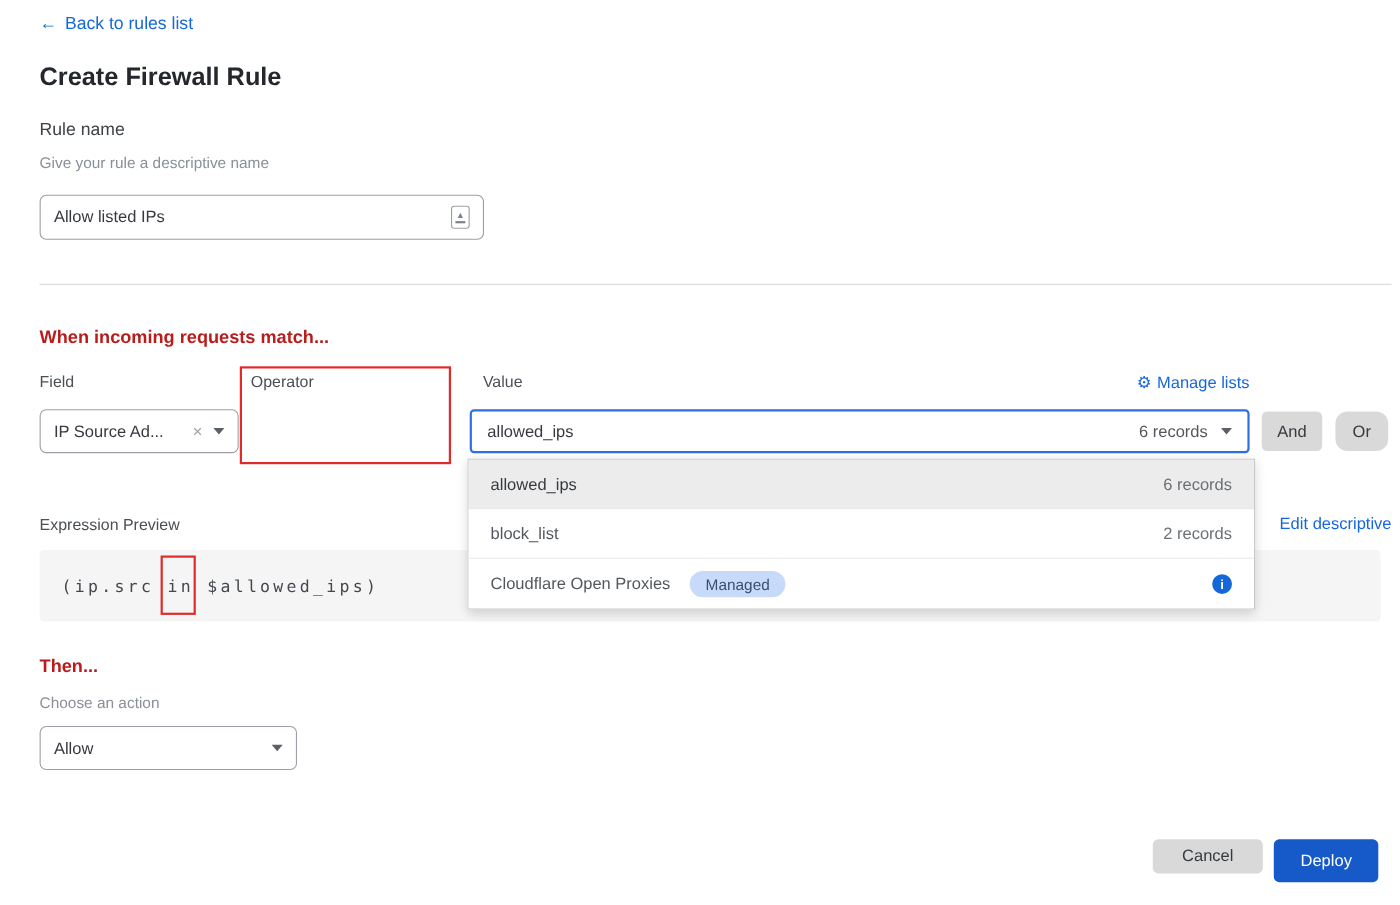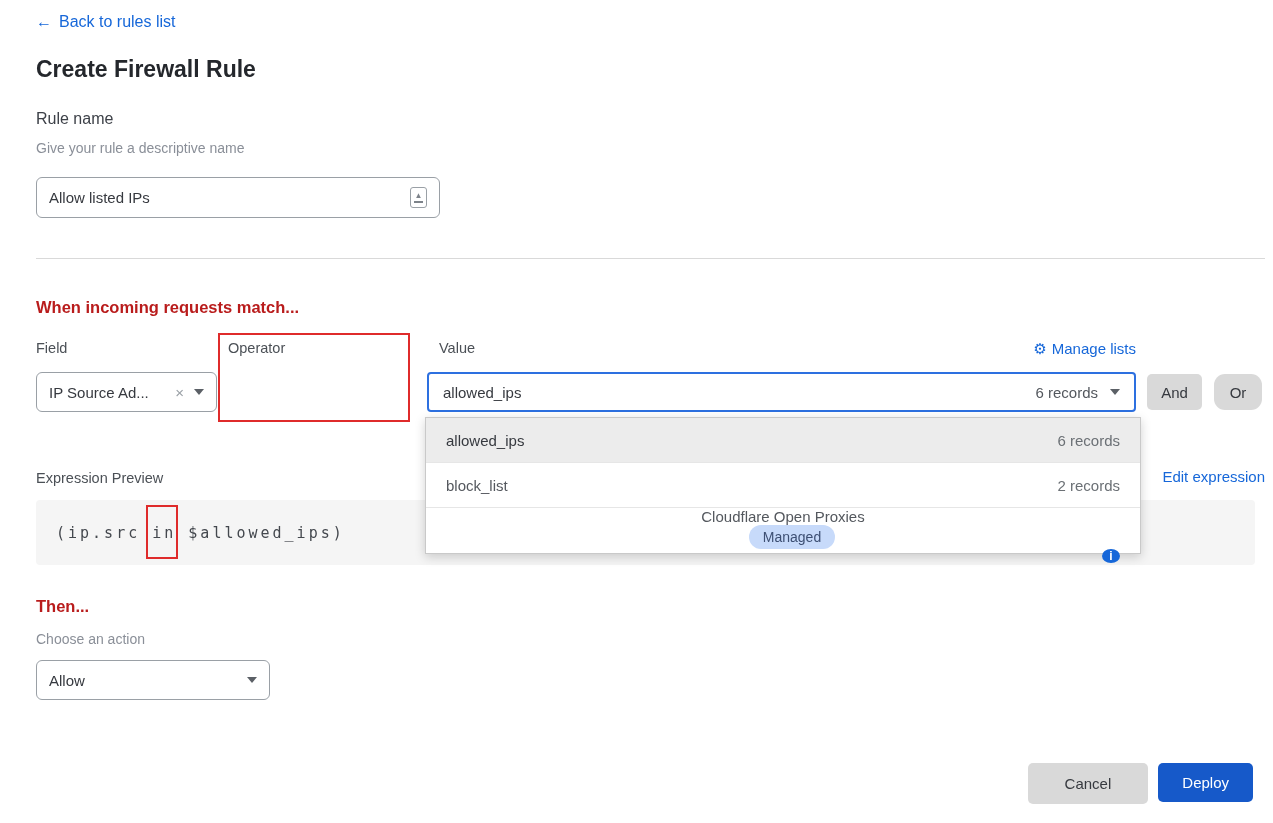--- a/index.html
+++ b/index.html
@@ -151,7 +151,7 @@
   <button class="abs gray-btn" style="left:1214px;top:374px;width:48px;height:36px;border-radius:11px;">Or</button>
 
   <div class="abs expr-label">Expression Preview</div>
-  <a class="abs edit-expr link">Edit expression</a>
+  <a class="abs edit-expr link">Edit descriptive</a>
   <div class="abs expr-box">
     <span style="white-space:pre;">(ip.src </span>
       <span class="code-hl">in</span>

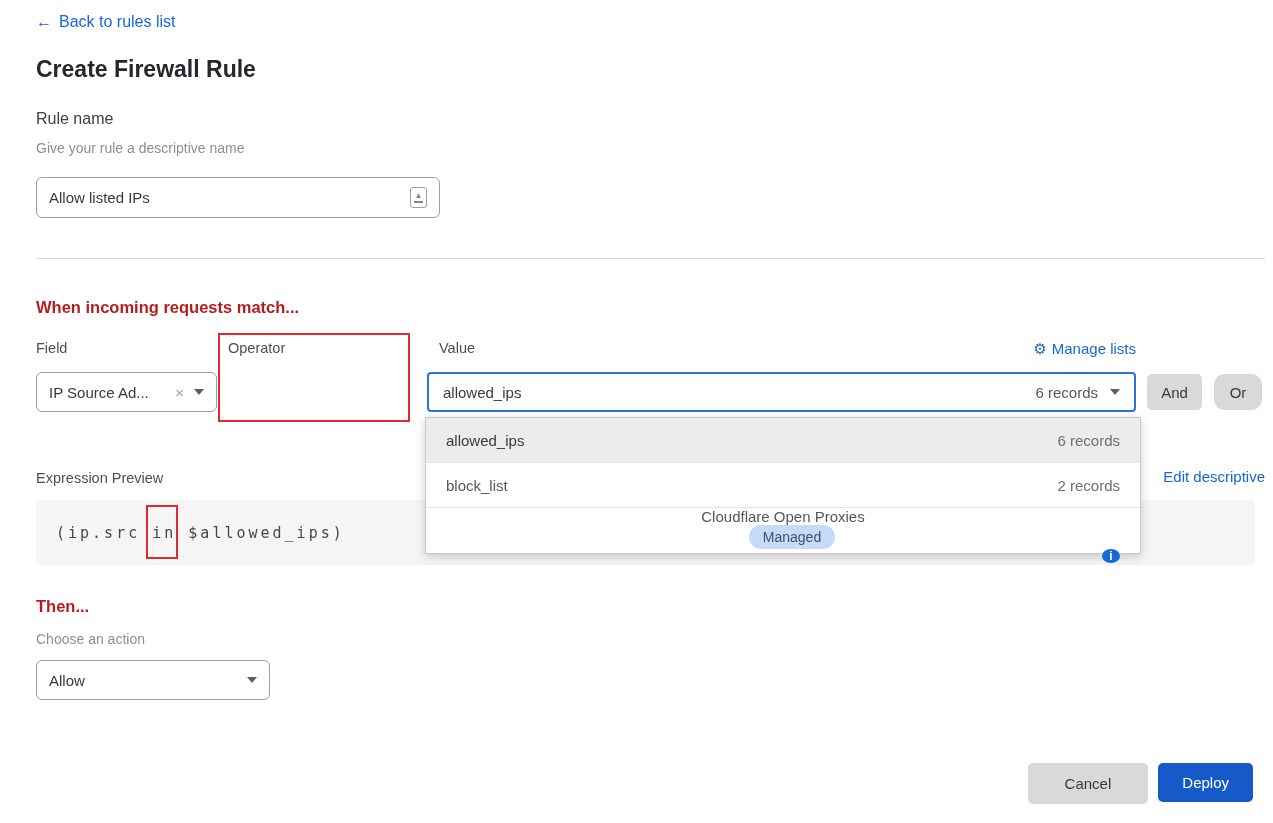--- a/index.html
+++ b/index.html
@@ -70,7 +70,7 @@
     box-shadow:0 3px 10px rgba(0,0,0,.18);z-index:6;
   }
   .dd-row{height:45px;display:flex;align-items:center;padding:0 20px;font-size:15px;color:#54585e;cursor:pointer;border-bottom:1px solid #e6e6e6;background:#fff;}
-  .dd-row:last-child{border-bottom:none;flex-direction:column;}
+  .dd-row:last-child{border-bottom:none;}
   .dd-row.selected{background:var(--row-highlight);color:#36393f;}
   .dd-meta{margin-left:auto;color:#6b7075;}
   .badge{background:var(--badge-bg);color:var(--badge-text);font-size:14px;padding:4px 14px;border-radius:12px;margin-left:18px;}

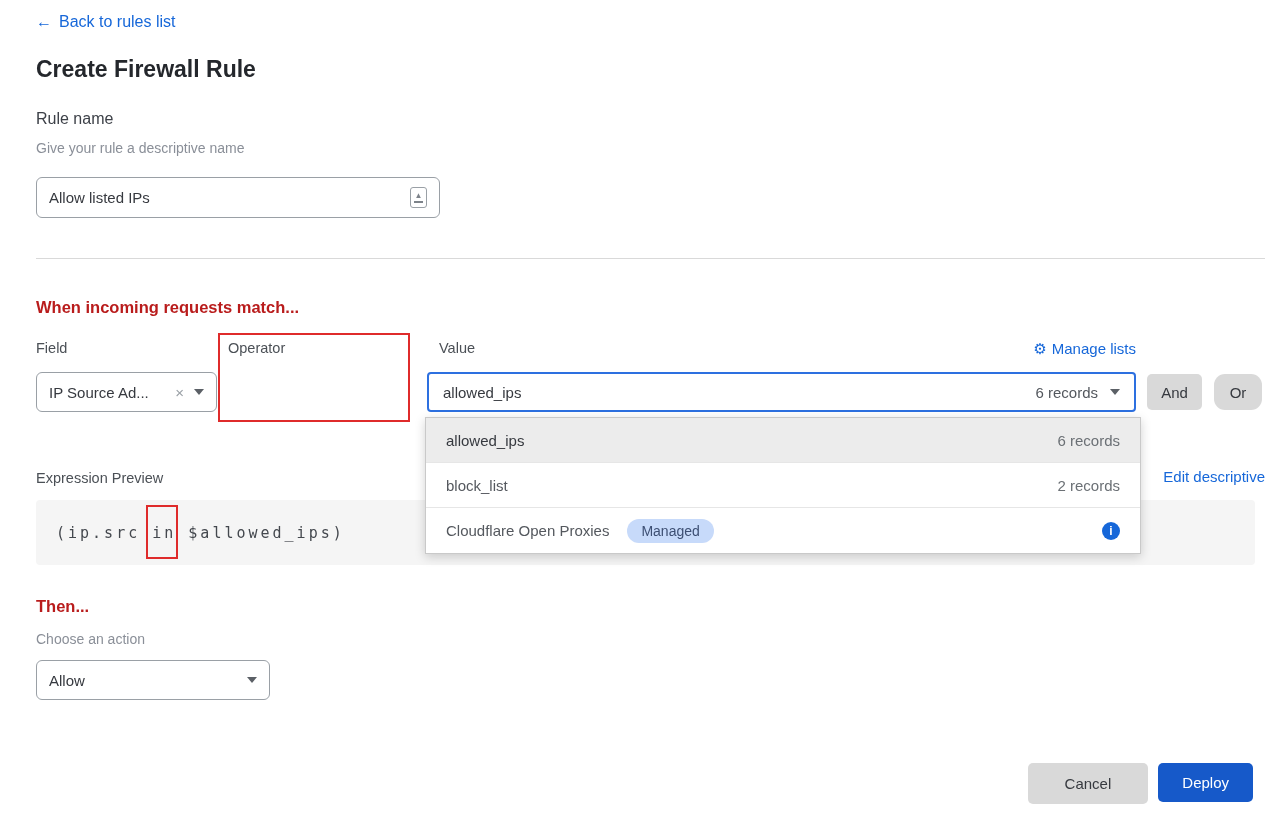--- a/index.html
+++ b/index.html
@@ -89,7 +89,7 @@
     border:2px solid var(--annotation);}
 
   .footer{right:20px;top:763px;display:flex;gap:10px;z-index:2;}
-  .footer .gray-btn{height:41px;padding:0 37px;}
+  .footer .gray-btn{height:31px;padding:0 27px;}
   .deploy-btn{height:39px;padding:0 24px;background:var(--deploy-bg);color:#fff;border:none;border-radius:5px;
     font-size:15px;font-family:"Liberation Sans",sans-serif;display:flex;align-items:center;justify-content:center;cursor:pointer;}
 </style>

